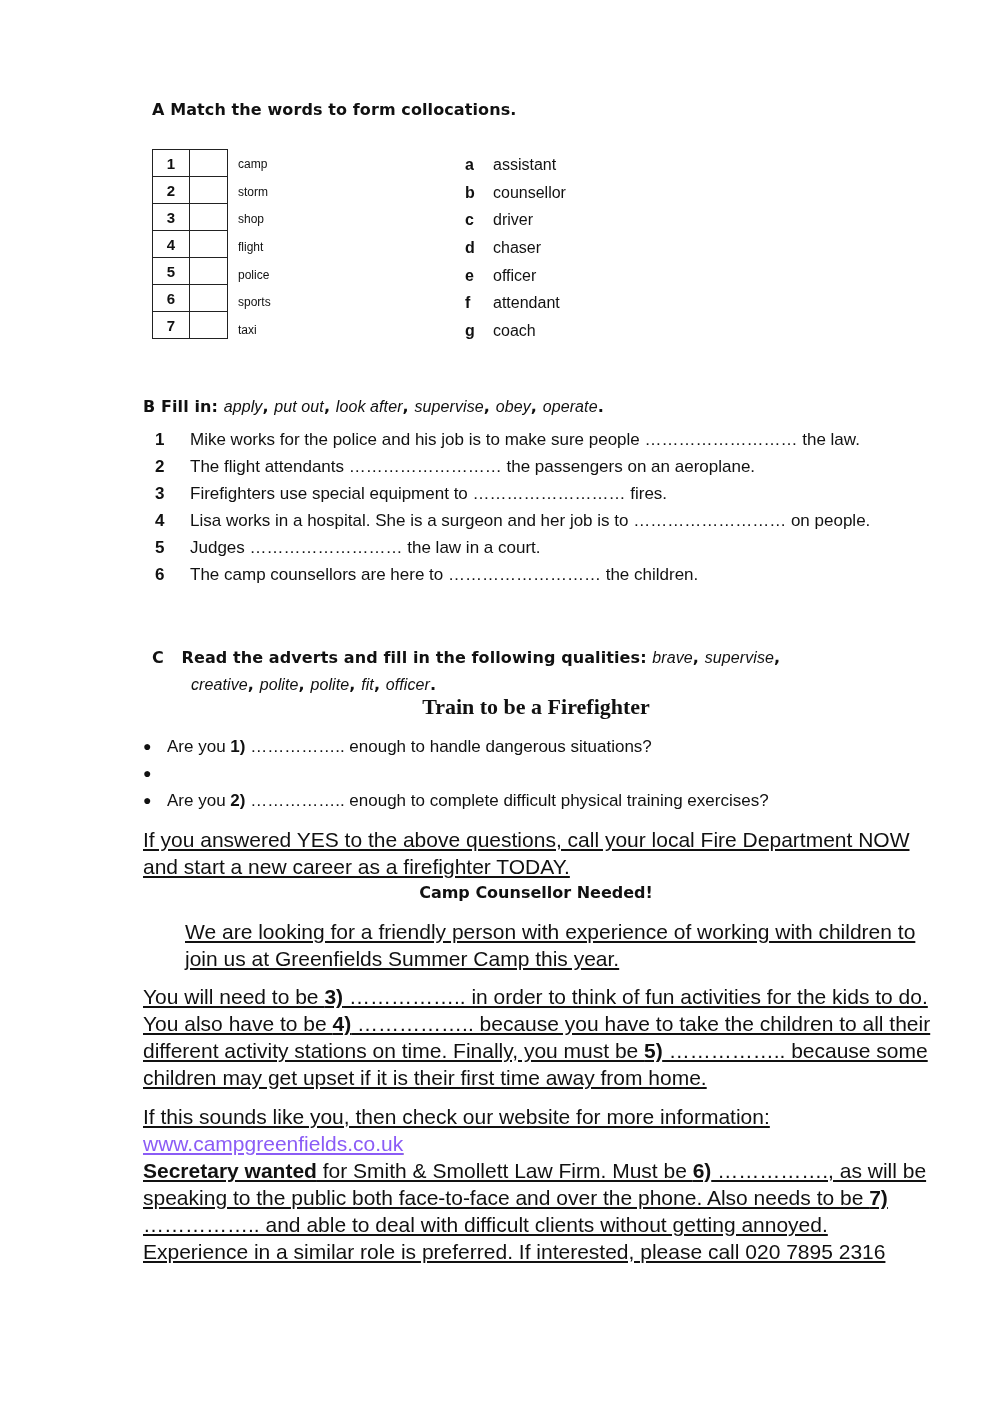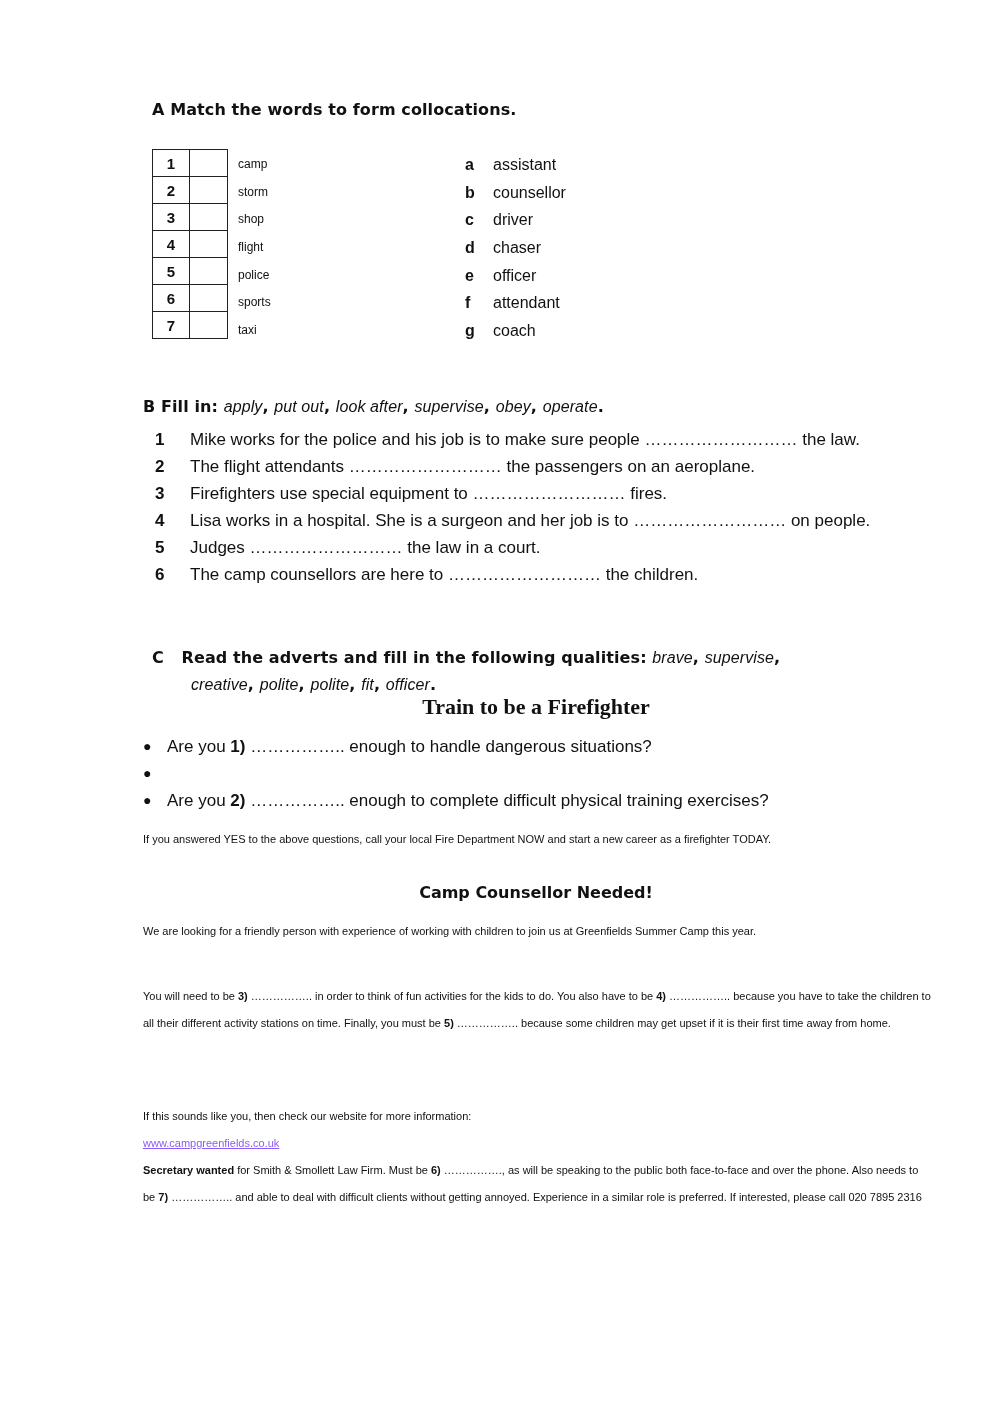--- a/index.html
+++ b/index.html
@@ -31,7 +31,7 @@
     .bullets { position: absolute; left: 143px; top: 733px; font-size: 17px; line-height: 27px; }
     .bullets .bi { display: flex; }
     .bullets .dot { width: 24px; flex: none; font-size: 14px; }
-    .para { position: absolute; left: 143px; width: 790px; font-size: 11px; line-height: 27px; }
+    .para { position: absolute; left: 143px; width: 790px; font-size: 21px; line-height: 27px; text-decoration: underline; }
     .sub-title { position: absolute; left: 0; width: 1072px; text-align: center;
                  font-family: "DejaVu Sans", sans-serif; font-weight: bold; font-size: 16px; }
     a.link { color: #8b5cf6; text-decoration: underline; }

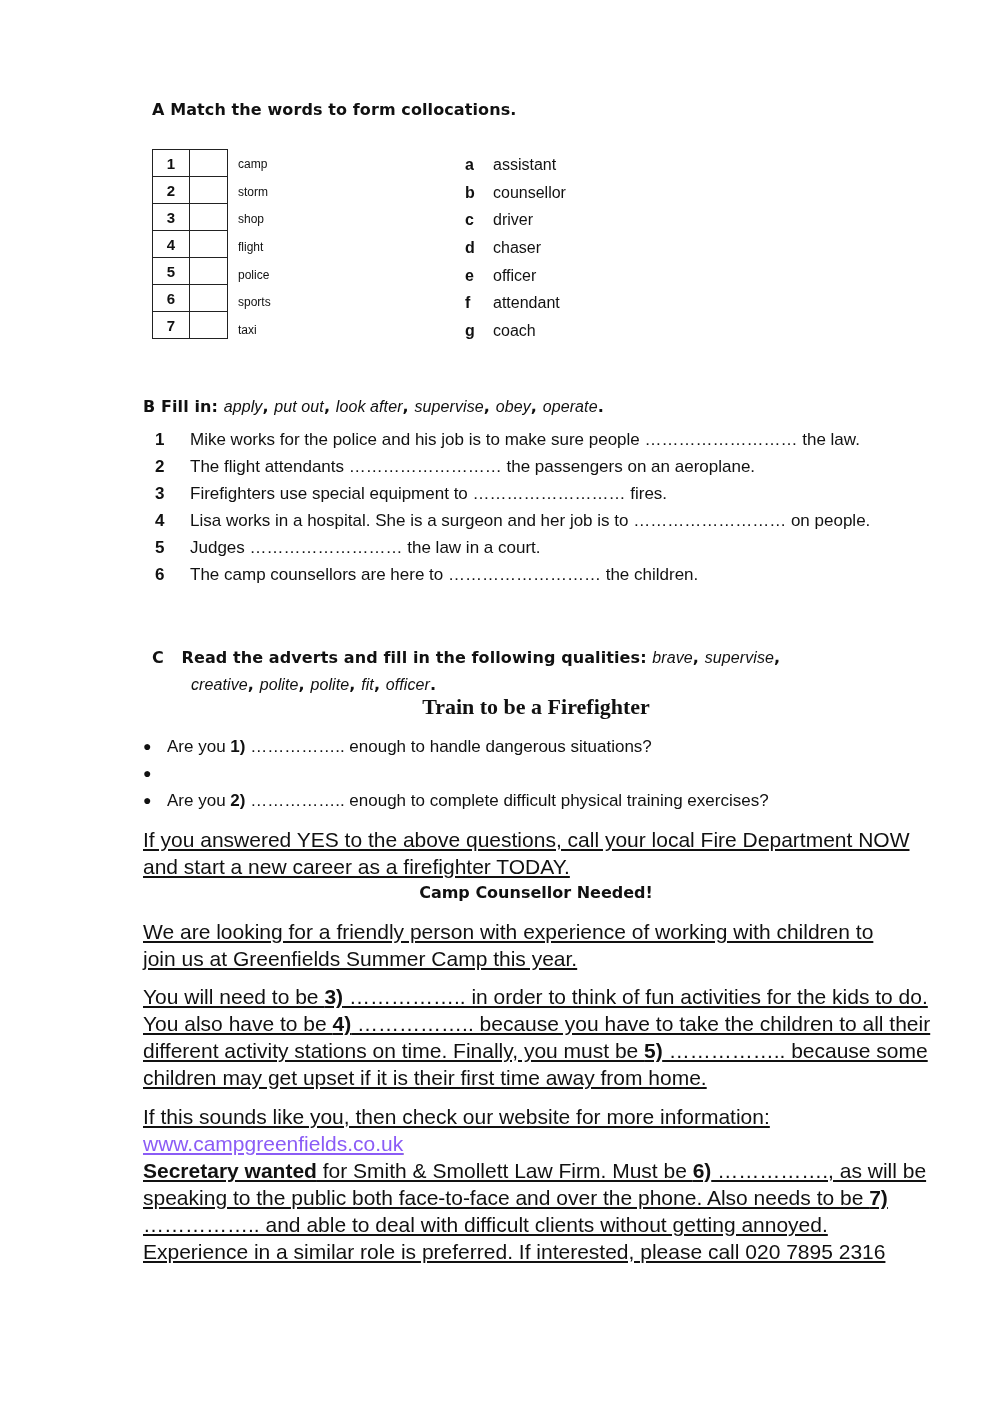--- a/index.html
+++ b/index.html
@@ -166,7 +166,7 @@
 
 <div class="sub-title" style="top:883px;">Camp Counsellor Needed!</div>
 
-<div class="para" style="top:918px; width:740px;">We are looking for a friendly person with experience of working with children to join us at Greenfields Summer Camp this year.</div>
+<div class="para" style="top:918px; width:740px;margin-left:42px;">We are looking for a friendly person with experience of working with children to join us at Greenfields Summer Camp this year.</div>
 
 <div class="para" style="top:983px;">
   <span>You will need to be </span><span class="b">3)</span><span> …………….. in order to think of fun activities for the kids to do. You also have to be </span><span class="b">4)</span><span> …………….. because you have to take the children to all their different activity stations on time. Finally, you must be </span><span class="b">5)</span><span> …………….. because some children may get upset if it is their first time away from home.</span>

